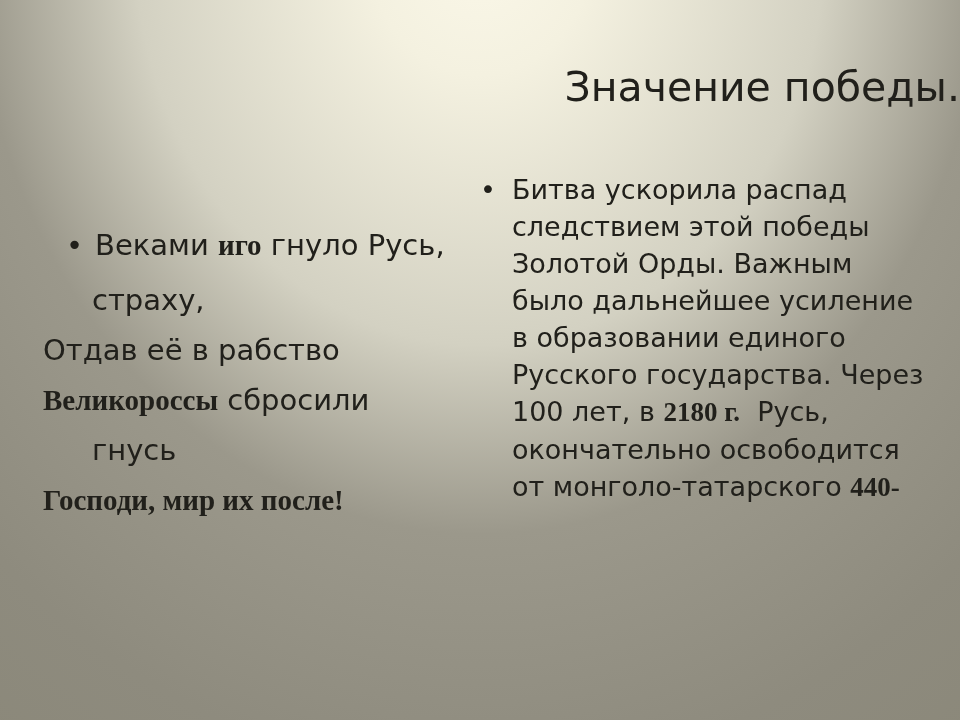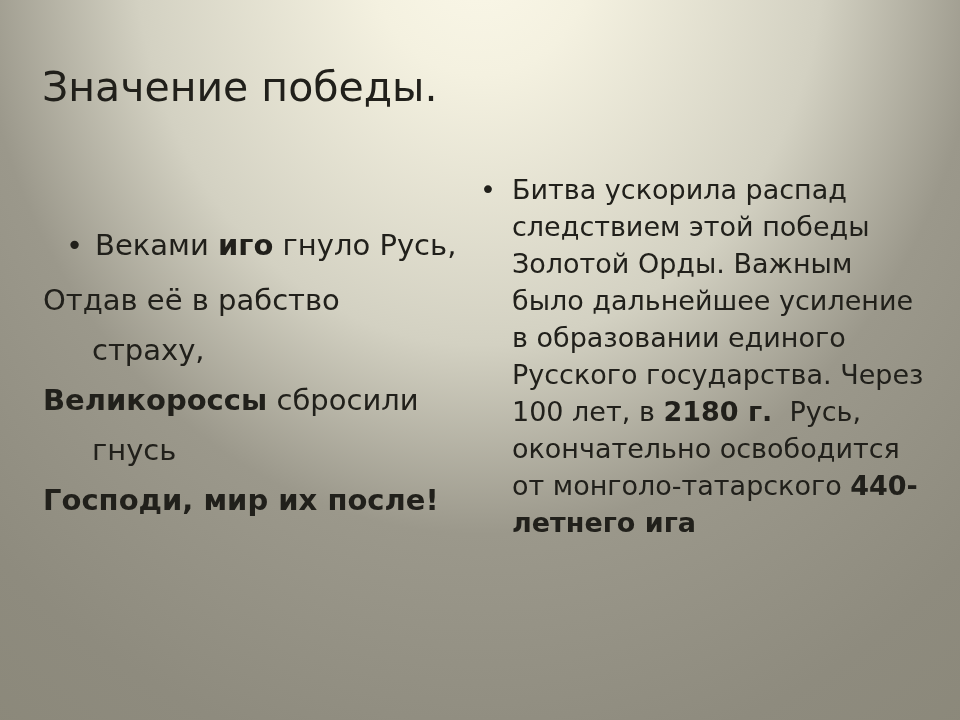--- a/index.html
+++ b/index.html
@@ -34,12 +34,11 @@
     left: 16px;
     right: 0;
     top: 63px;
-    text-align: left;
+    text-align: right;
     font-size: 41px;
     font-weight: normal;
     line-height: 48px;
     color: var(--text);
-    margin-left: 26px;
   }
   .col { position: absolute; }
   .col-left {

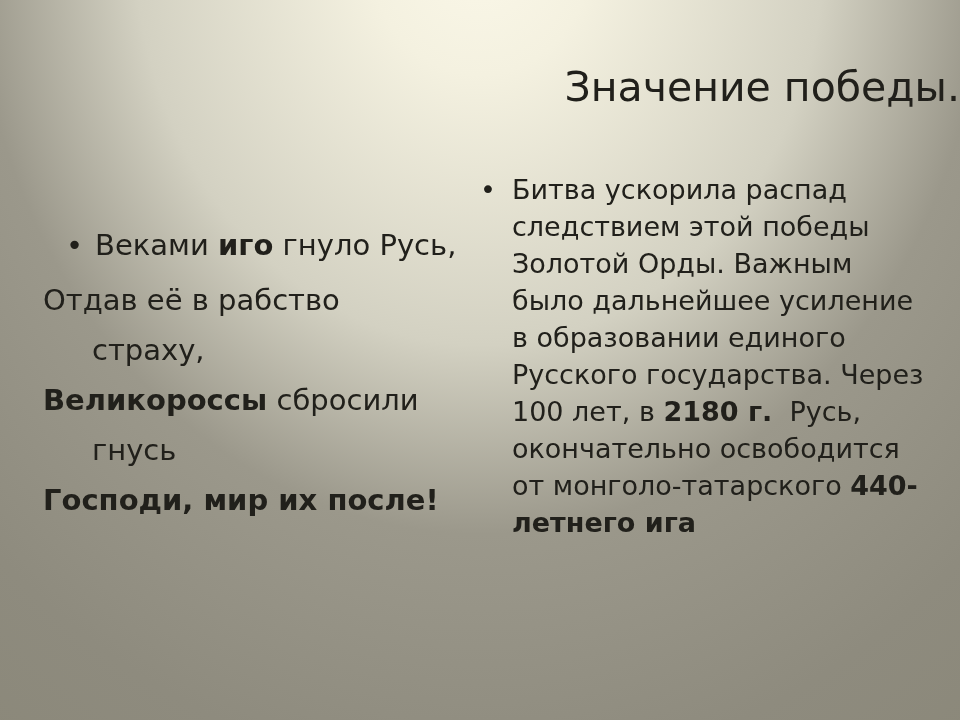--- a/index.html
+++ b/index.html
@@ -68,7 +68,7 @@
     top: 0;
   }
   .col-right .bullet { left: 2px; }
-  .b { font-weight: bold; }
+  .b { font-weight: bold; font-family: Liberation Serif, serif; }
 </style>
 </head>
 <body>

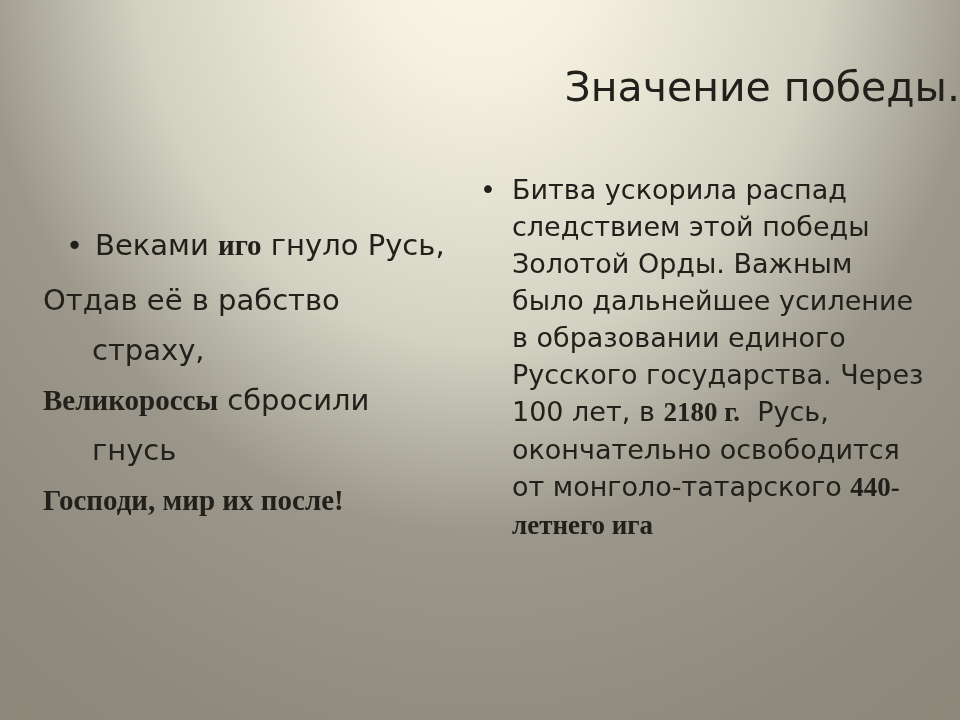--- a/index.html
+++ b/index.html
@@ -77,8 +77,8 @@
   <h1 class="title">Значение победы.</h1>
   <div class="col col-left">
       <div class="line ind-bullet"><span class="bullet">•</span><span>Веками </span><span class="b">иго</span><span> гнуло Русь,</span></div>
+      <div class="line ind-wrap"><span>страху,</span></div>
       <div class="line ind-flush"><span>Отдав её в рабство</span></div>
-      <div class="line ind-wrap"><span>страху,</span></div>
       <div class="line ind-flush"><span class="b">Великороссы</span><span> сбросили</span></div>
       <div class="line ind-wrap"><span>гнусь</span></div>
       <div class="line ind-flush"><span class="b">Господи, мир их после!</span></div>

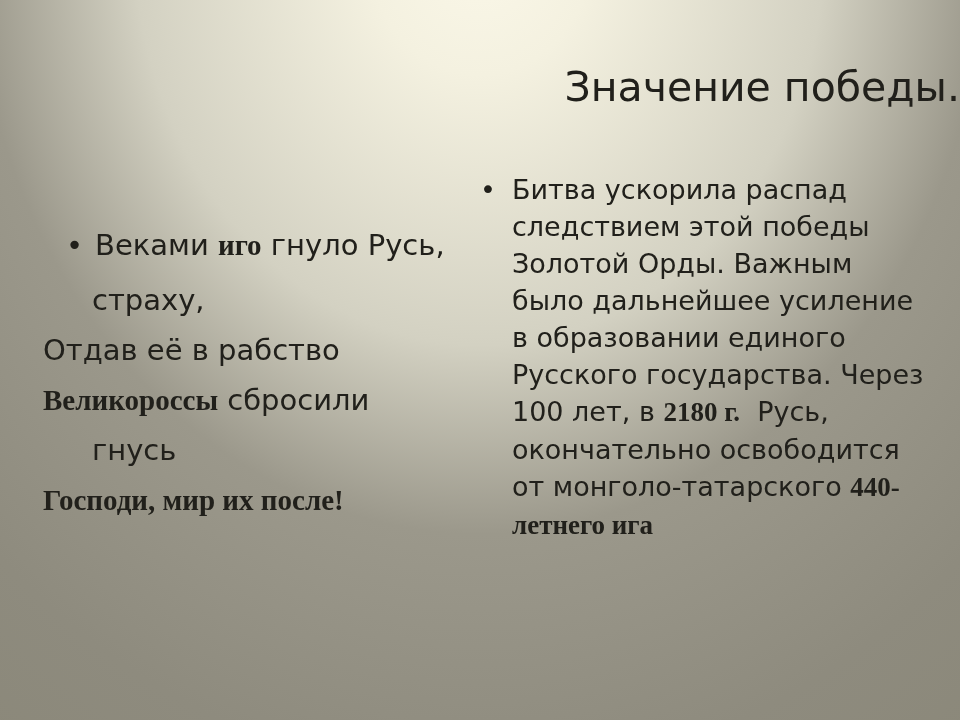--- a/index.html
+++ b/index.html
@@ -93,7 +93,6 @@
       <div class="line ind-flush"><span>100 лет, в </span><span class="b">2180 г.</span><span>  Русь,</span></div>
       <div class="line ind-flush"><span>окончательно освободится</span></div>
       <div class="line ind-flush"><span>от монголо-татарского </span><span class="b">440-</span></div>
-      <div class="line ind-flush"><span class="b">летнего ига</span></div>
     </div>
 </div>
 

